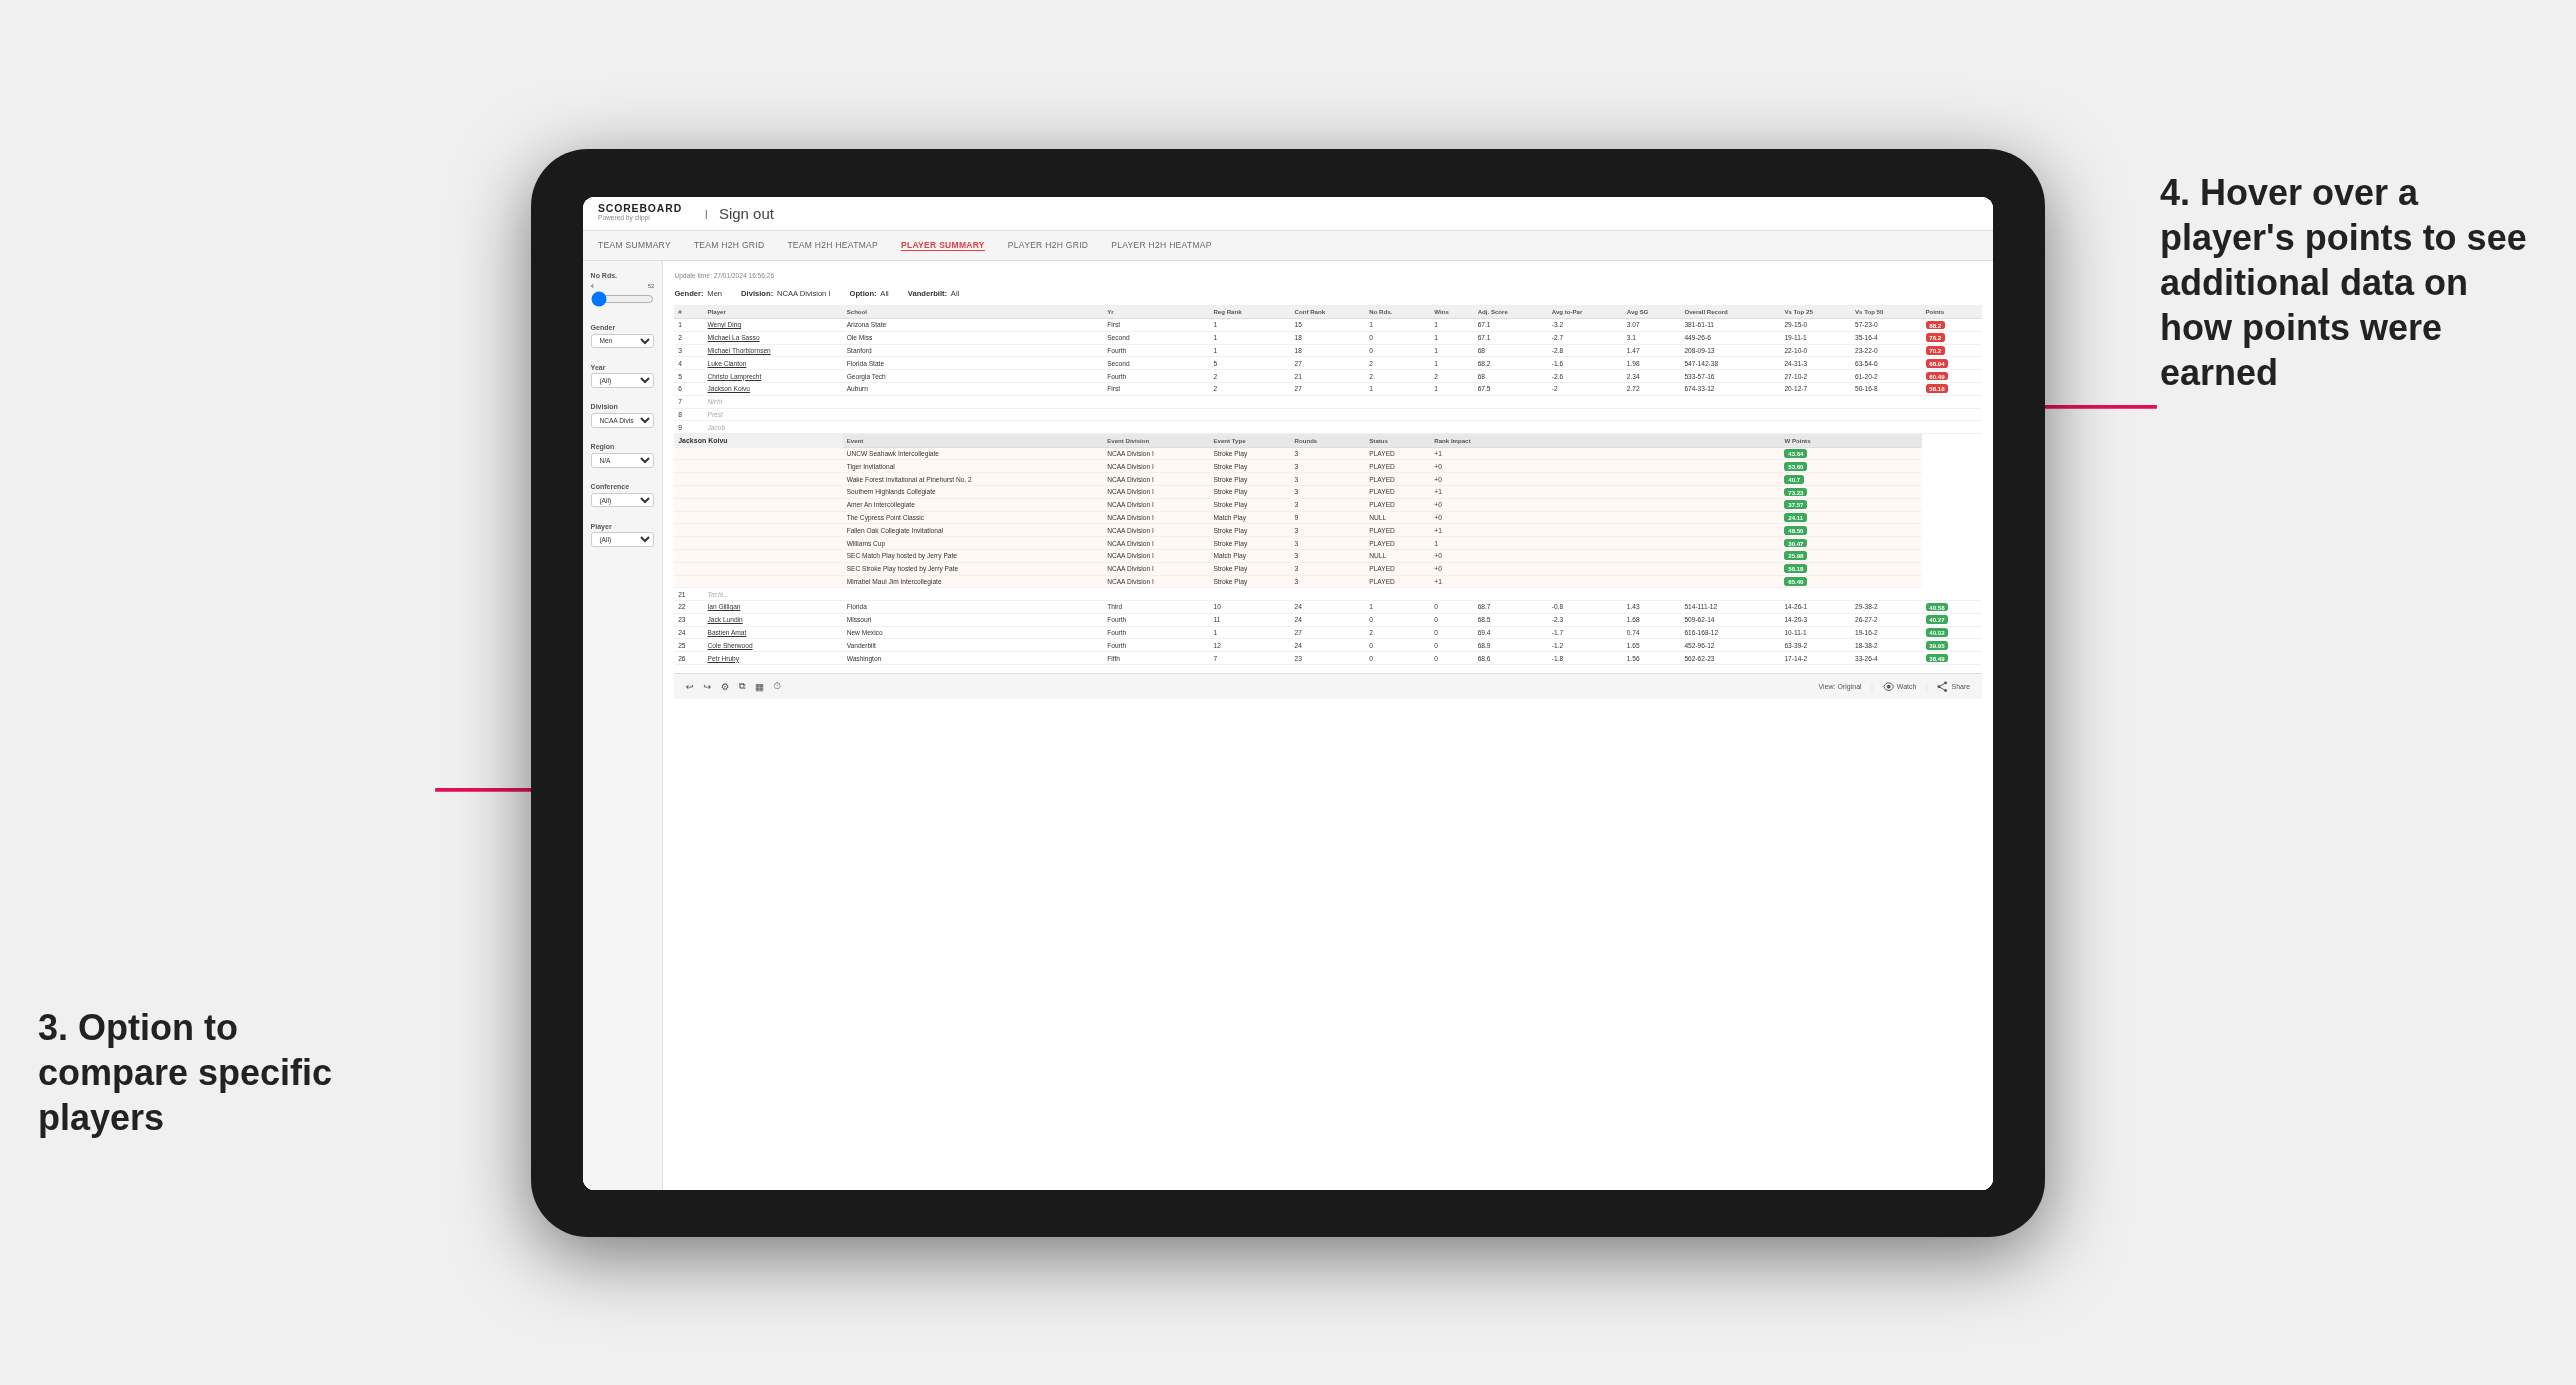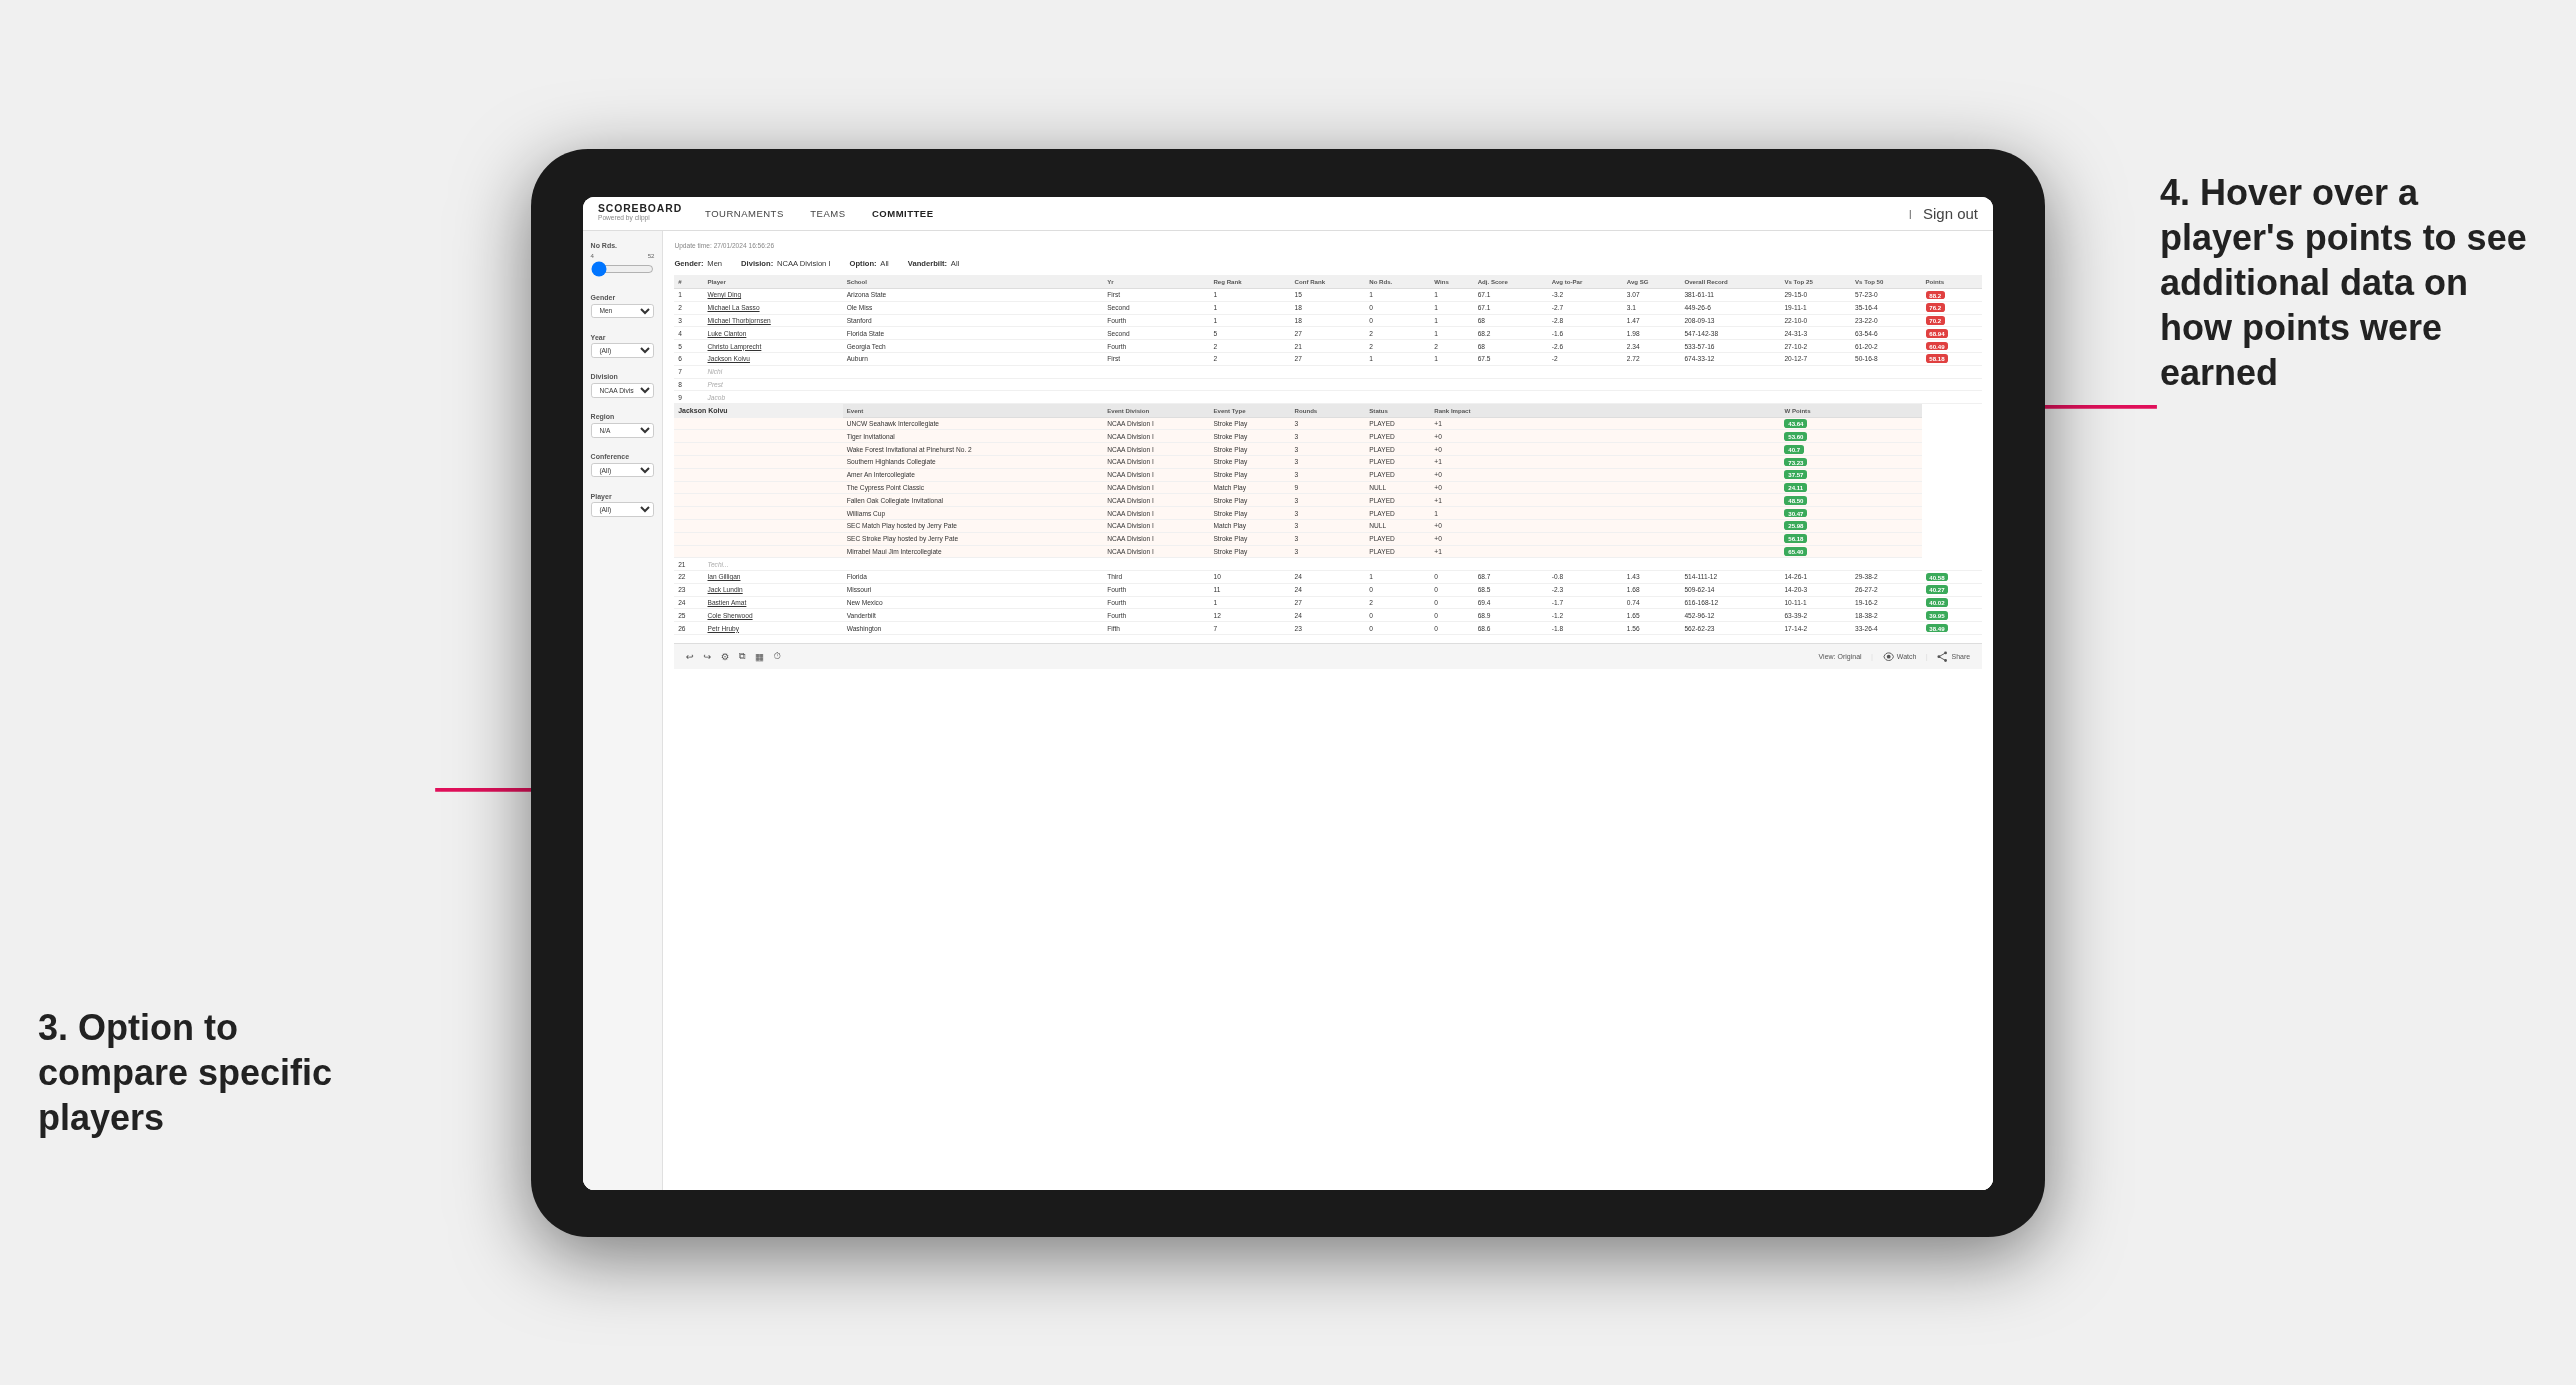--- a/index.html
+++ b/index.html
@@ -363,11 +363,6 @@
       <div class="nav-logo">
         <span class="nav-logo-text">SCOREBOARD</span>
         <span class="nav-logo-sub">Powered by clippi</span>
-      </div>
-      <div class="nav-links">
-        <span class="nav-link">TOURNAMENTS</span>
-        <span class="nav-link">TEAMS</span>
-        <span class="nav-link active">COMMITTEE</span>
       </div>
       <div class="nav-right">
         <span>|</span>

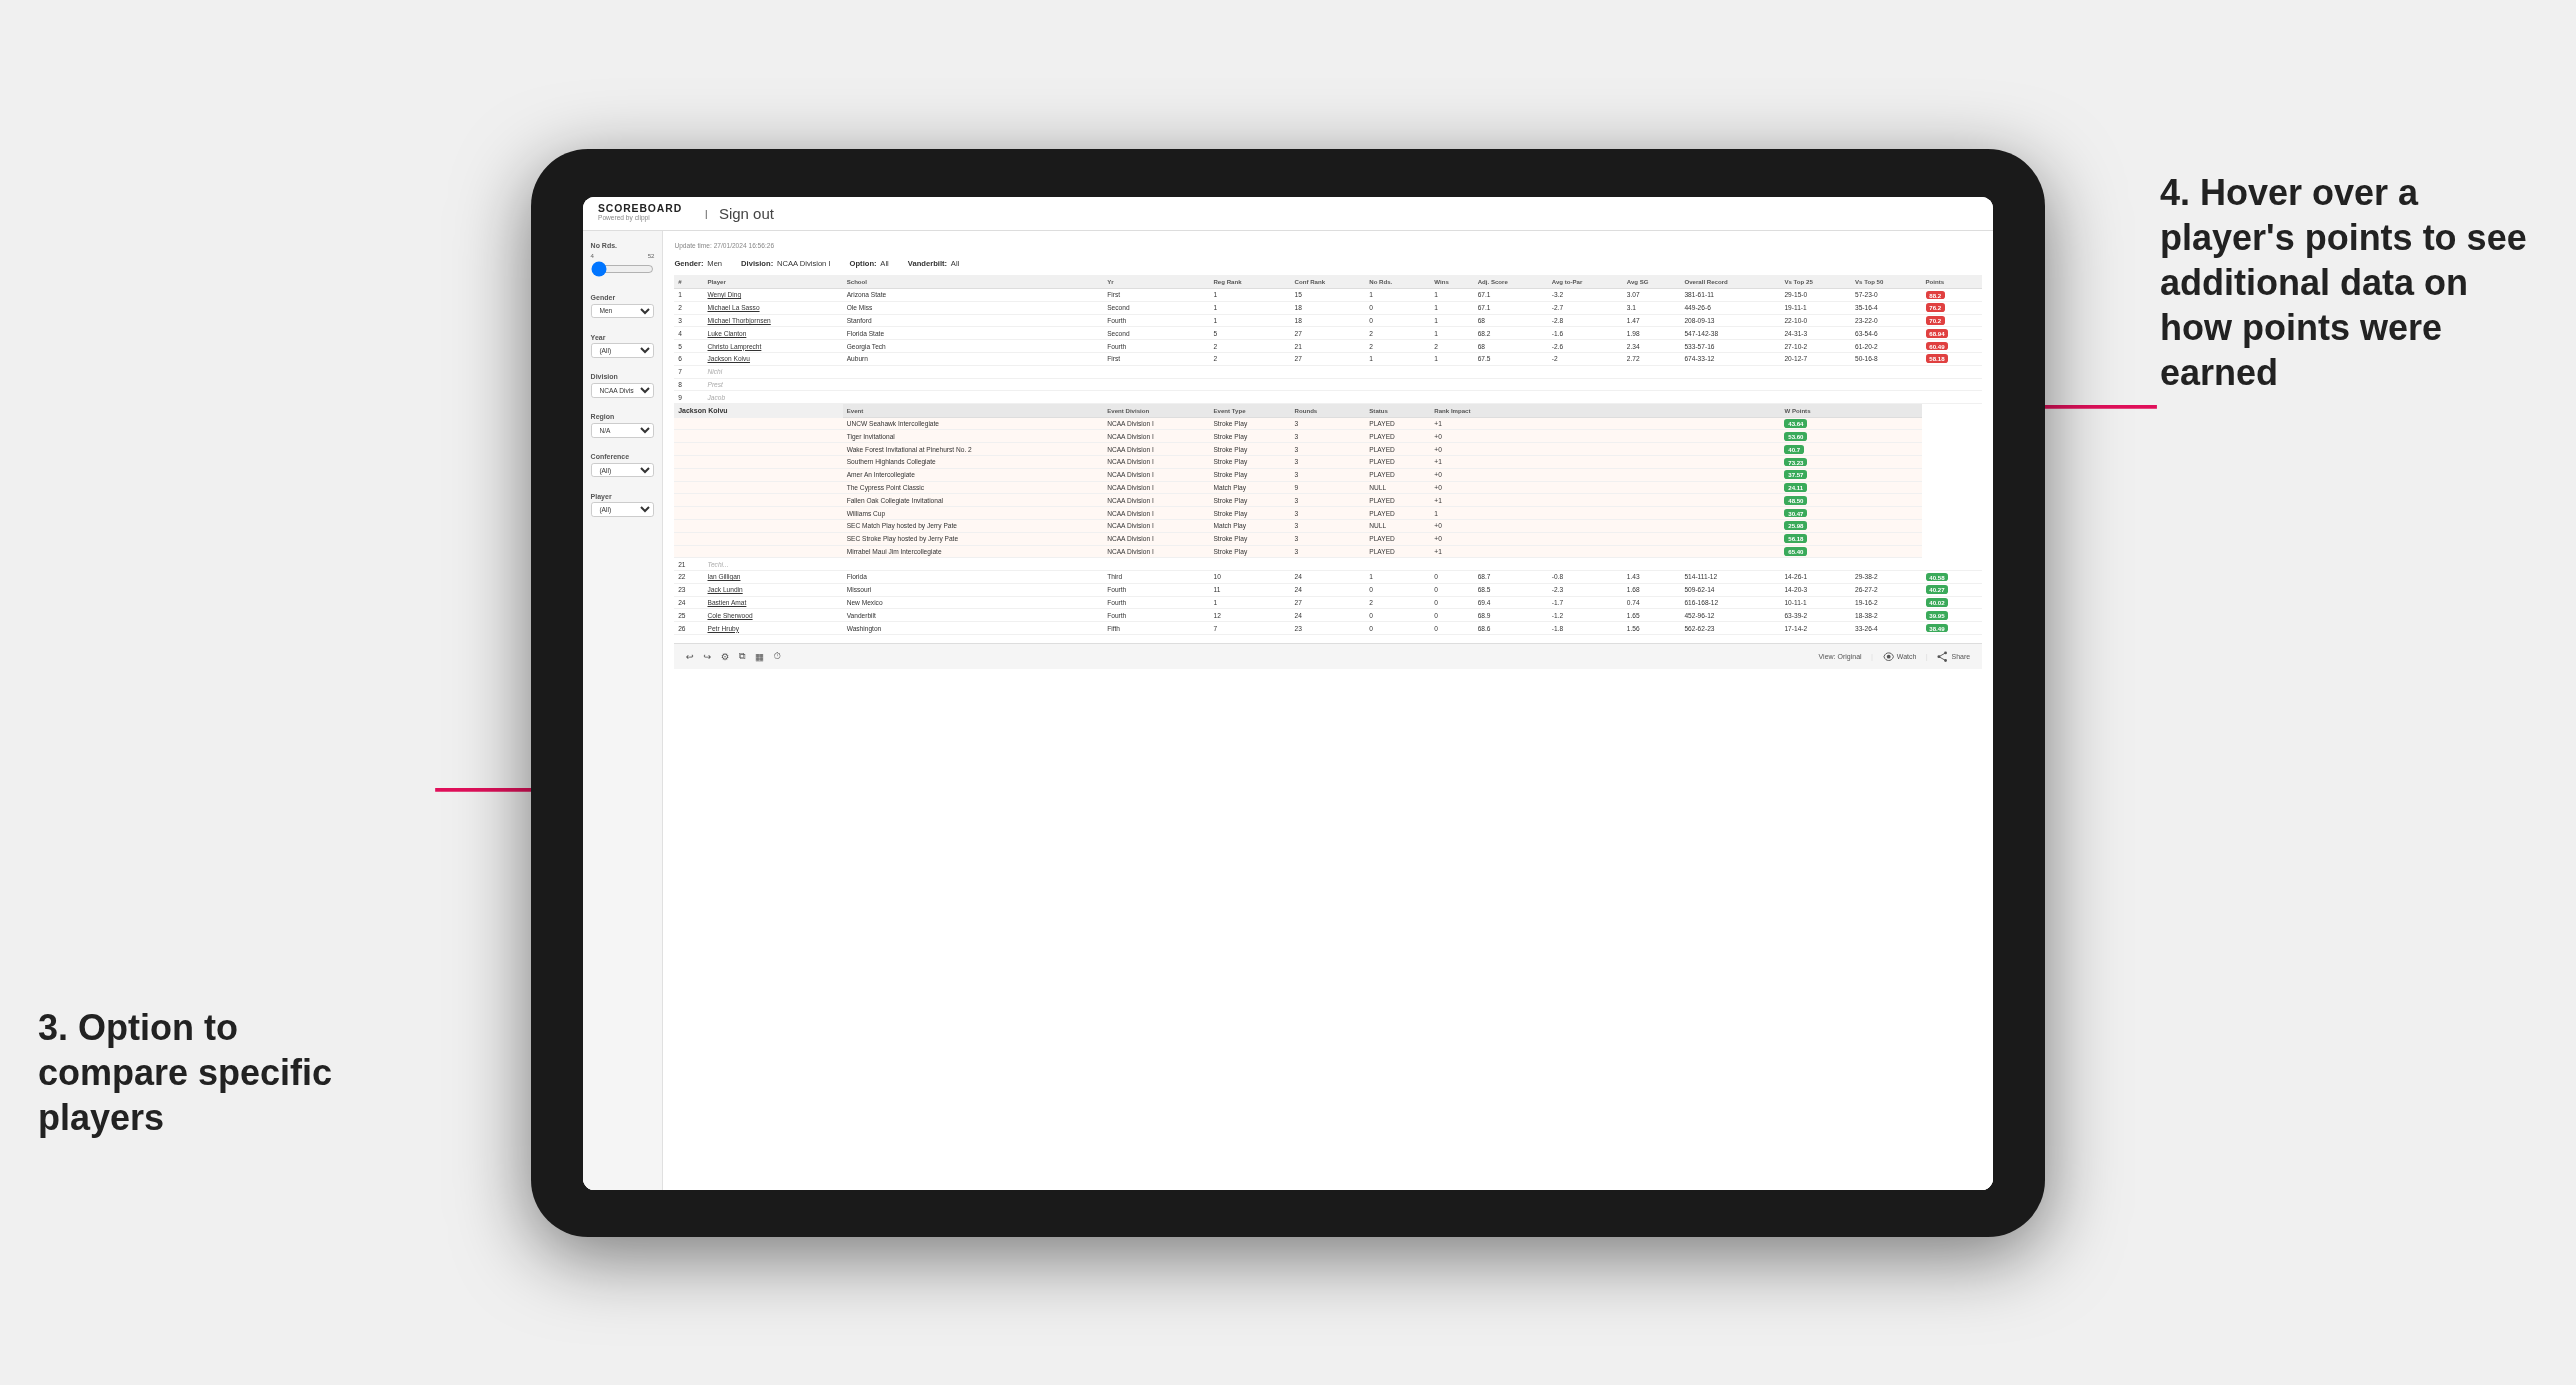--- a/index.html
+++ b/index.html
@@ -370,6 +370,14 @@
       </div>
     </div>
 
+    <div class="sub-nav">
+      <span class="sub-nav-link">TEAM SUMMARY</span>
+      <span class="sub-nav-link">TEAM H2H GRID</span>
+      <span class="sub-nav-link">TEAM H2H HEATMAP</span>
+      <span class="sub-nav-link active">PLAYER SUMMARY</span>
+      <span class="sub-nav-link">PLAYER H2H GRID</span>
+      <span class="sub-nav-link">PLAYER H2H HEATMAP</span>
+    </div>
 
     <div class="main-content">
 

